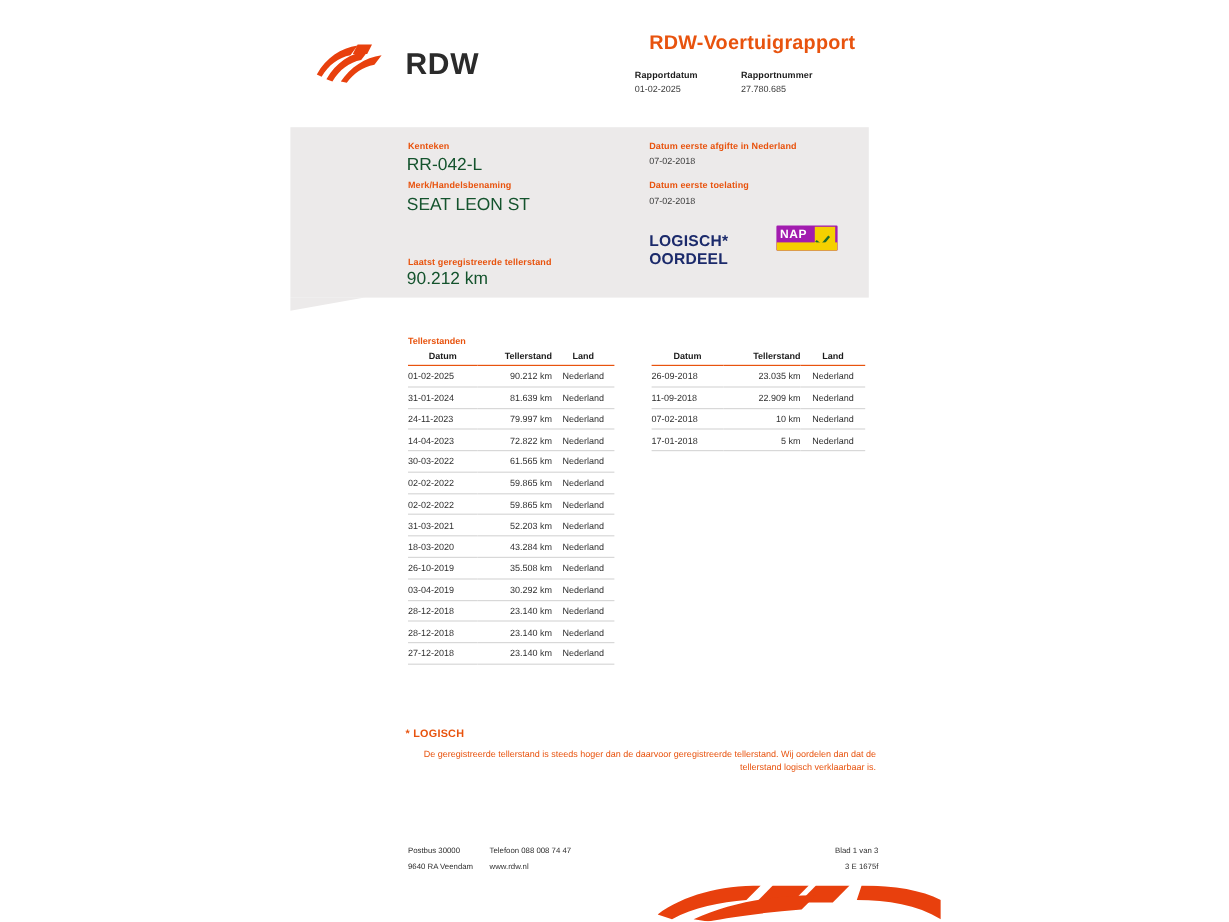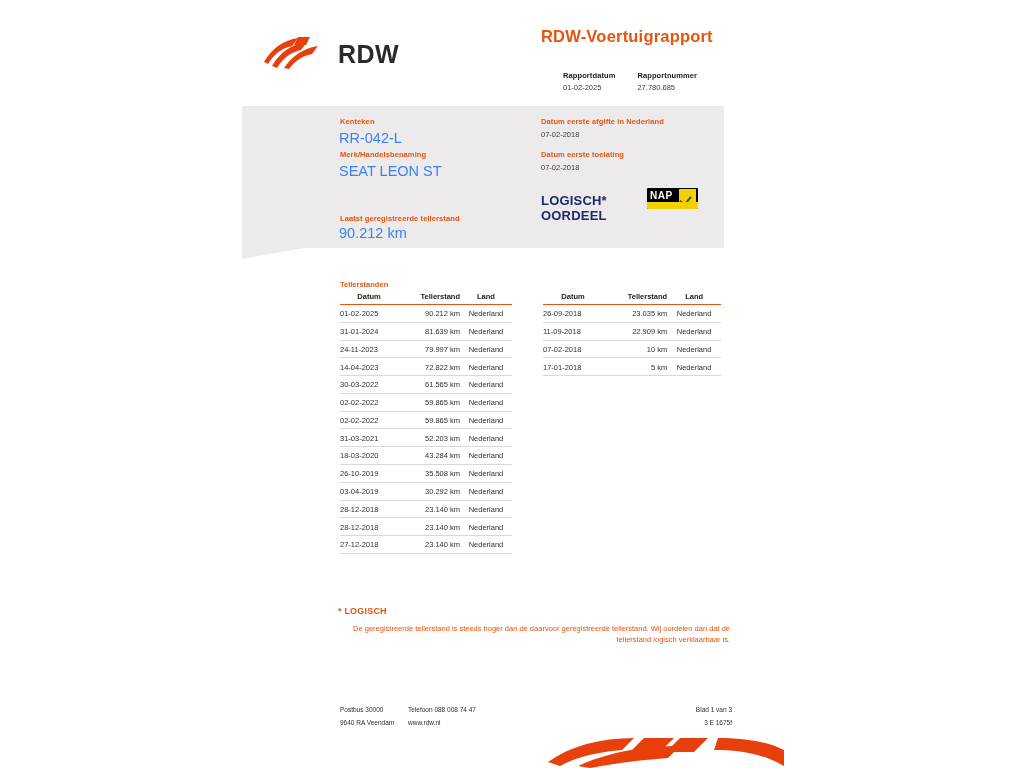--- a/index.html
+++ b/index.html
@@ -54,11 +54,10 @@
 
   .meta {
     position: absolute;
-    left: 563px;
+    left: 529px;
     top: 58px;
     display: flex;
-    gap: 22px;
-    margin-top: 13px;
+    gap: 36px;
   }
   .meta-col { display: flex; flex-direction: column; }
   .meta-label {

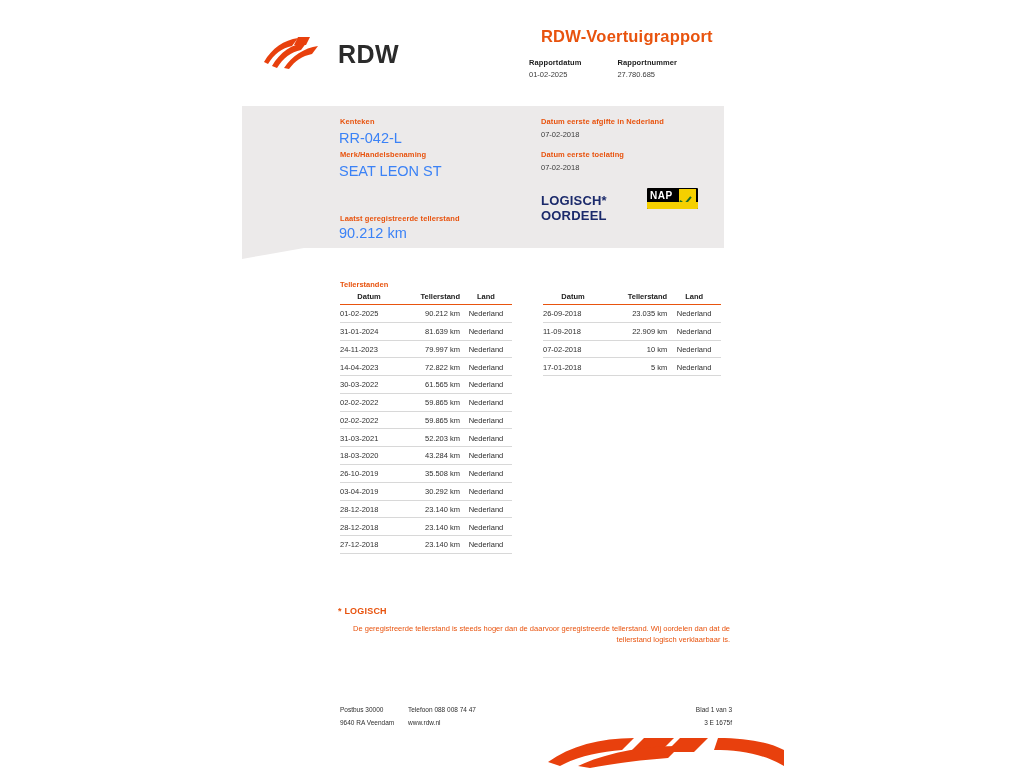--- a/index.html
+++ b/index.html
@@ -100,7 +100,7 @@
   .val-big {
     position: absolute;
     font-size: 14.5px;
-    color: #3b82f6;
+    color: #14532d;
   }
   .val-small {
     position: absolute;

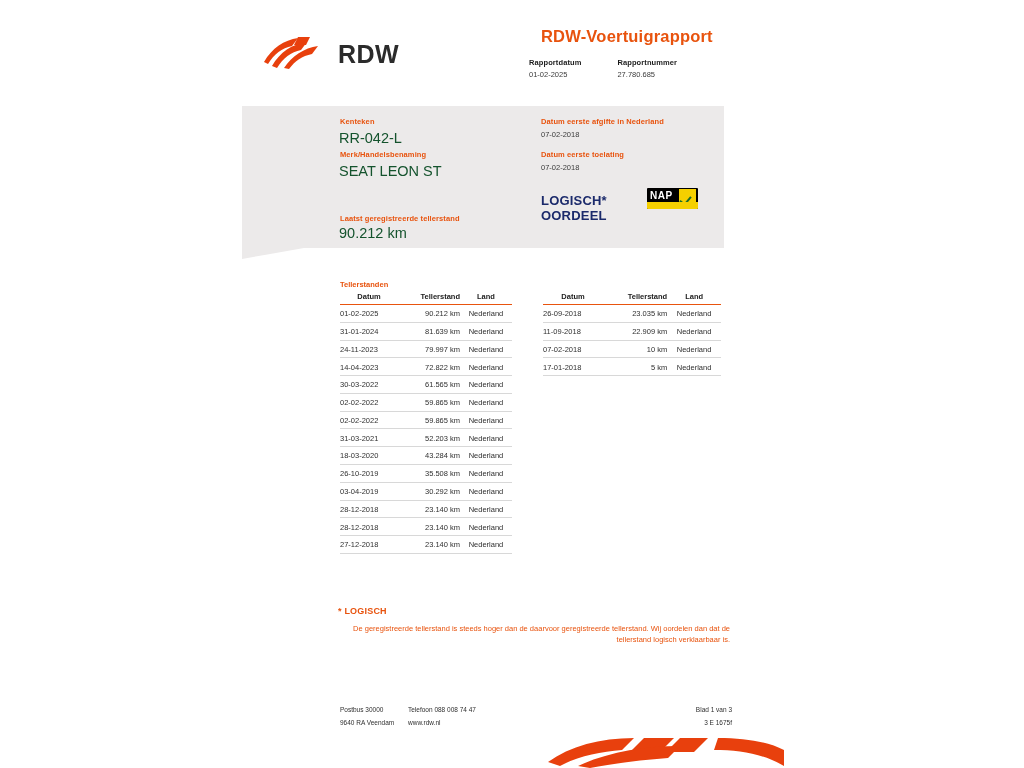--- a/index.html
+++ b/index.html
@@ -125,7 +125,7 @@
     top: 188px;
     width: 51px;
     height: 21px;
-    background: #000000;
+    background: #a21caf;
     border-radius: 1px;
     overflow: hidden;
   }

